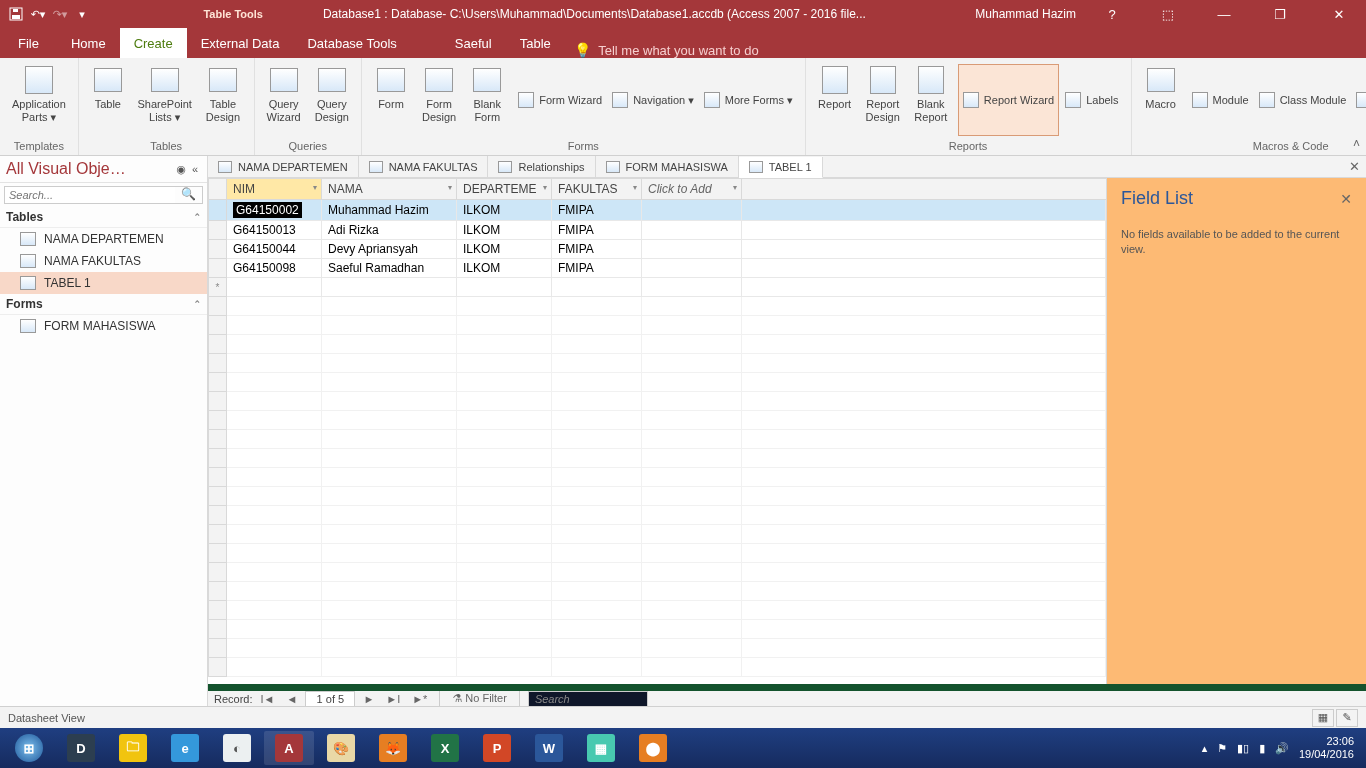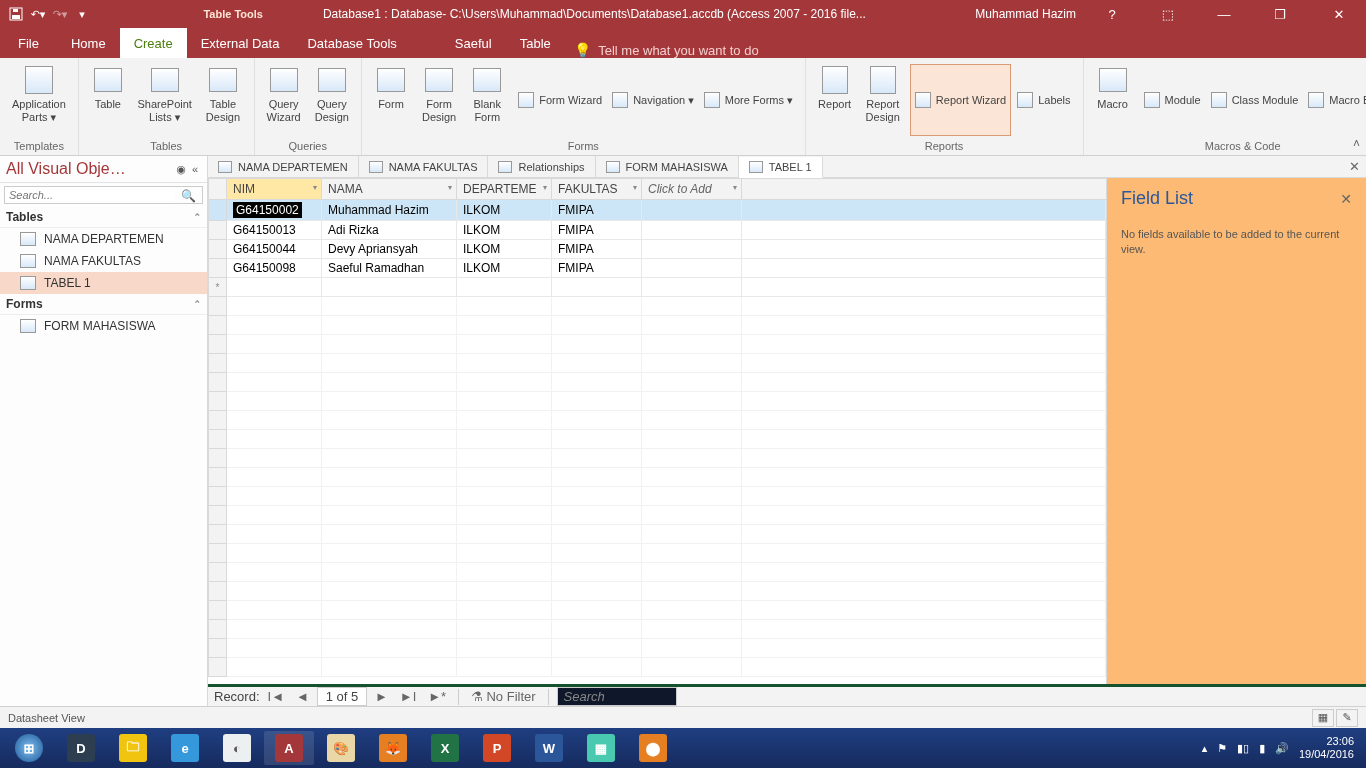--- a/index.html
+++ b/index.html
@@ -267,6 +267,13 @@
           </div>
           <div class="rlabel">Report
 Design</div>
+        </div>
+      <div class="rbutton-lg">
+          <div class="ricon">
+            <div class="ibox" style="width:26px;height:28px;"></div>
+          </div>
+          <div class="rlabel">Blank
+Report</div>
         </div>
       <div class="rcol">
         <div class="rbutton-sm highlight">

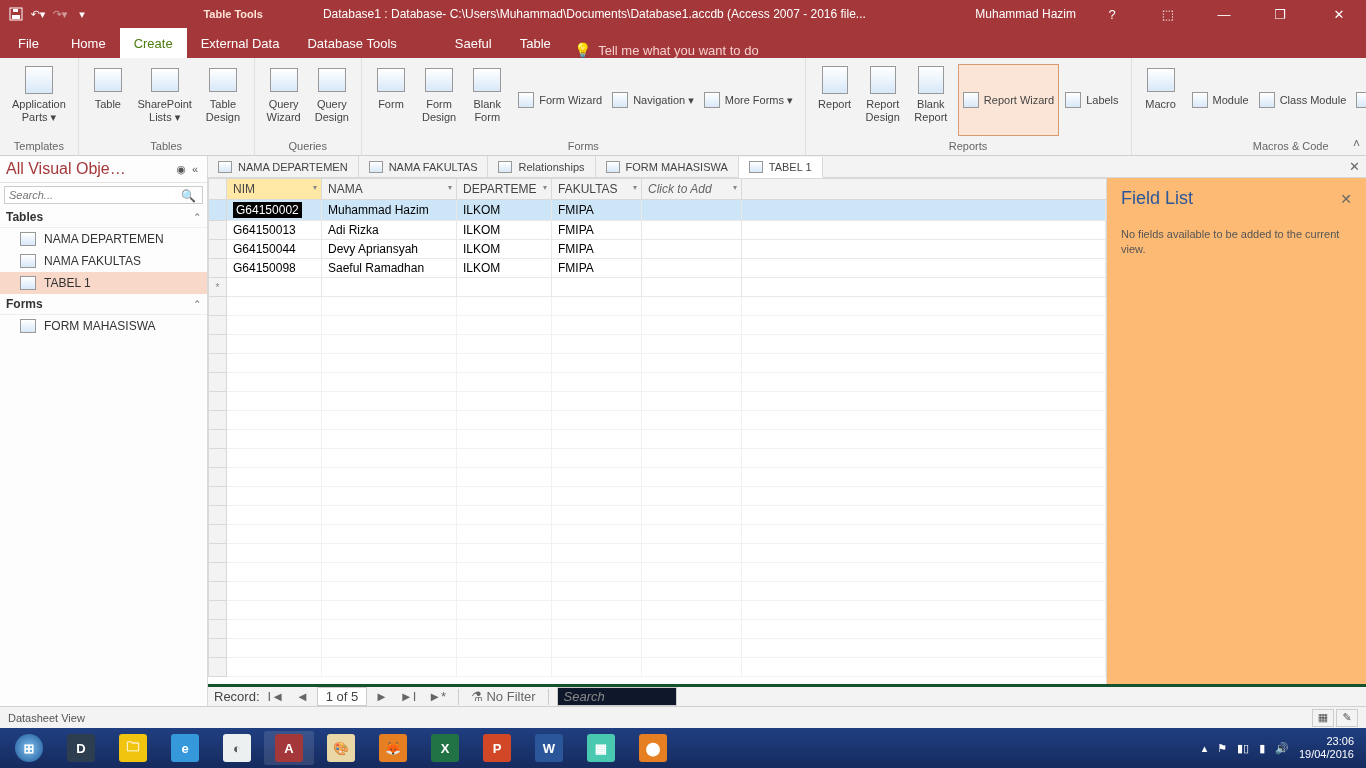--- a/index.html
+++ b/index.html
@@ -49,7 +49,7 @@
 .nav-header { display: flex; align-items: center; padding: 4px 6px; border-bottom: 1px solid #e3e3e3; color: #A4373A; font-size: 16px; }
 .nav-header .txt { flex: 1; white-space: nowrap; overflow: hidden; text-overflow: ellipsis; }
 .nav-header .ctrl { font-size: 11px; color: #555; padding: 0 3px; }
-.nav-search { display: flex; align-items: flex-end; border: 1px solid #ccc; margin: 3px 4px; }
+.nav-search { display: flex; align-items: flex-start; border: 1px solid #ccc; margin: 3px 4px; }
 .nav-search input { flex: 1; border: none; outline: none; font-size: 11px; padding: 2px 4px; font-style: italic; color: #888; }
 .nav-search .mag { padding: 0 6px; color: #888; }
 .nav-group { padding: 3px 6px; font-weight: bold; color: #333; display: flex; align-items: center; border-bottom: 1px solid #eee;}

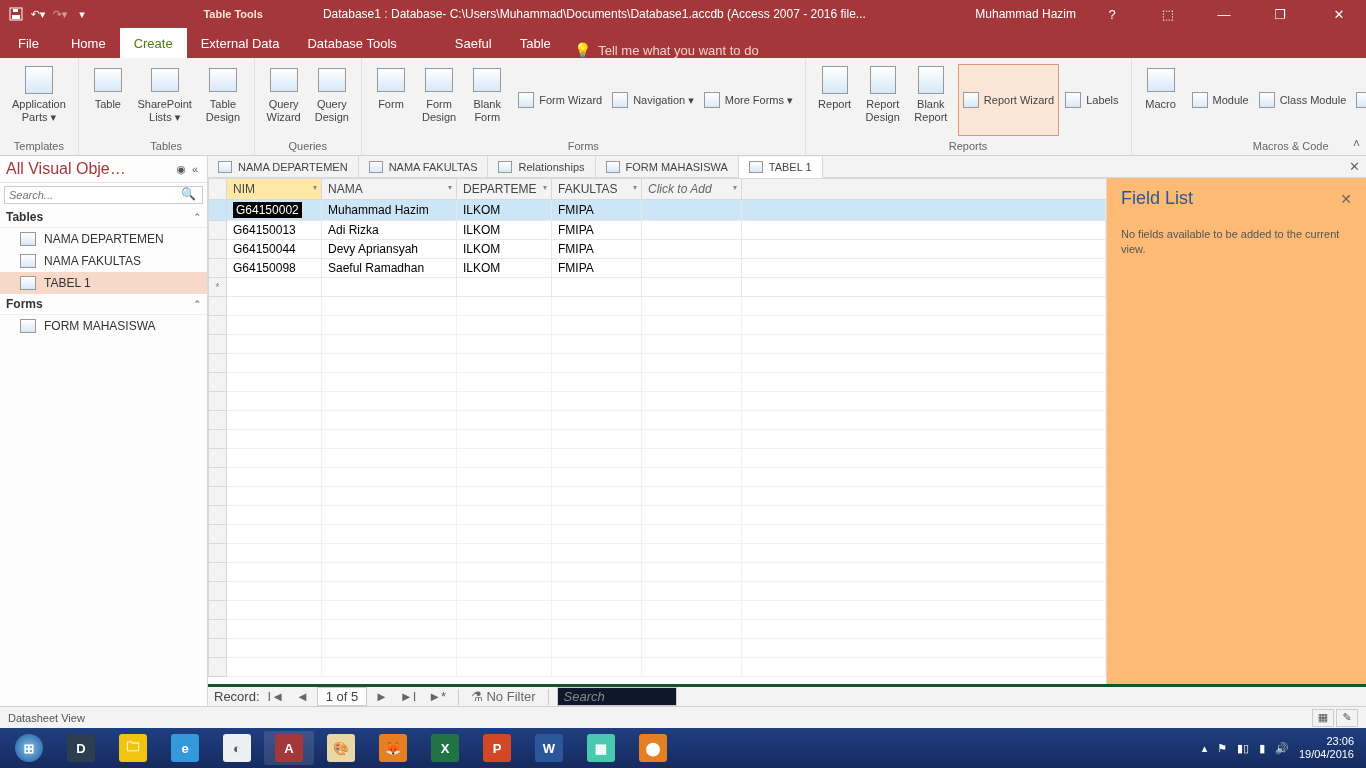--- a/index.html
+++ b/index.html
@@ -88,7 +88,7 @@
 .fieldlist-msg { font-size: 11px; color: #555; margin-top: 18px; line-height: 15px; }
 
 
-.recordnav { height: 22px; background: #f3f3f3; border-top: 3px solid #14532d; display: flex; align-items: center; gap: 4px; padding: 0 6px; font-size: 13px; color: #444; }
+.recordnav { height: 22px; background: #f3f3f3; border-top: 7px solid #14532d; display: flex; align-items: center; gap: 4px; padding: 0 6px; font-size: 11px; color: #444; }
 .recordnav .rnbtn { padding: 0 4px; cursor: pointer; color: #666; }
 .recordnav .rnbox { border: 1px solid #ccc; background: #fff; padding: 1px 6px; min-width: 50px; text-align: center;}
 .recordnav .sep { width: 1px; height: 16px; background: #ccc; margin: 0 4px; }

